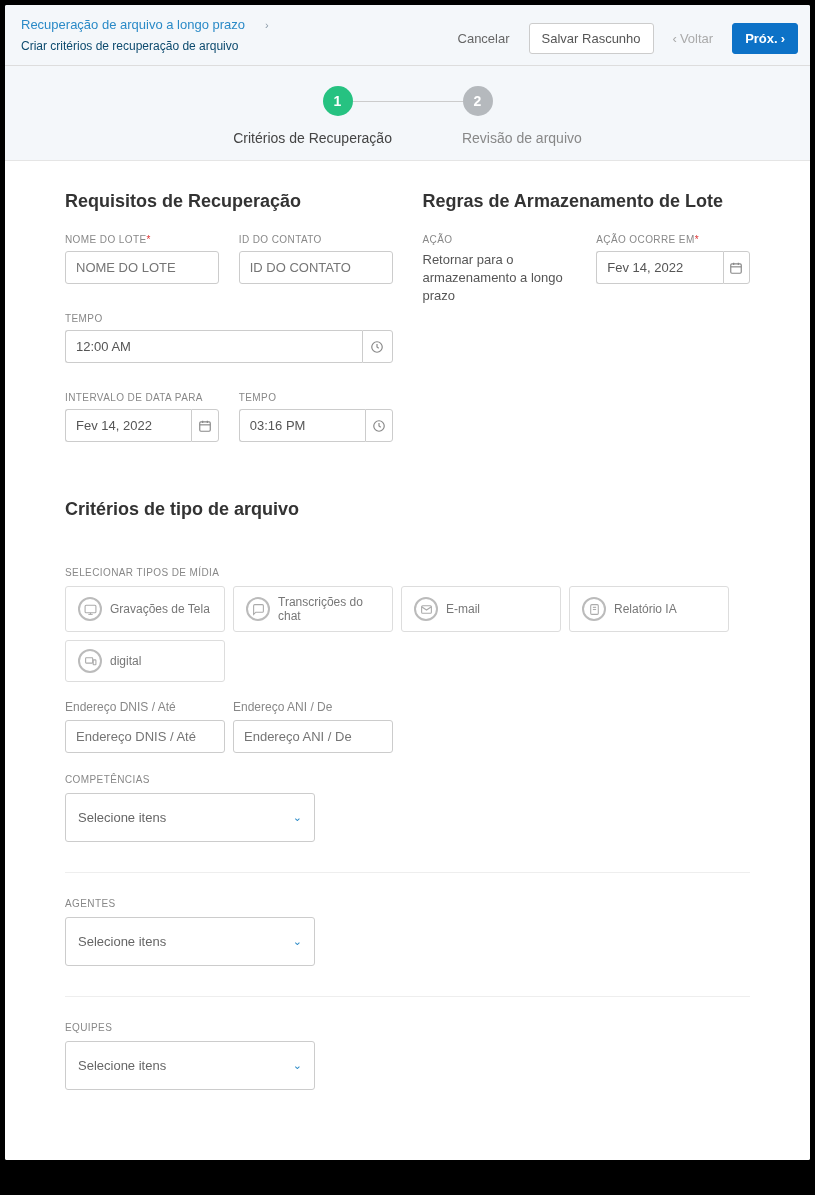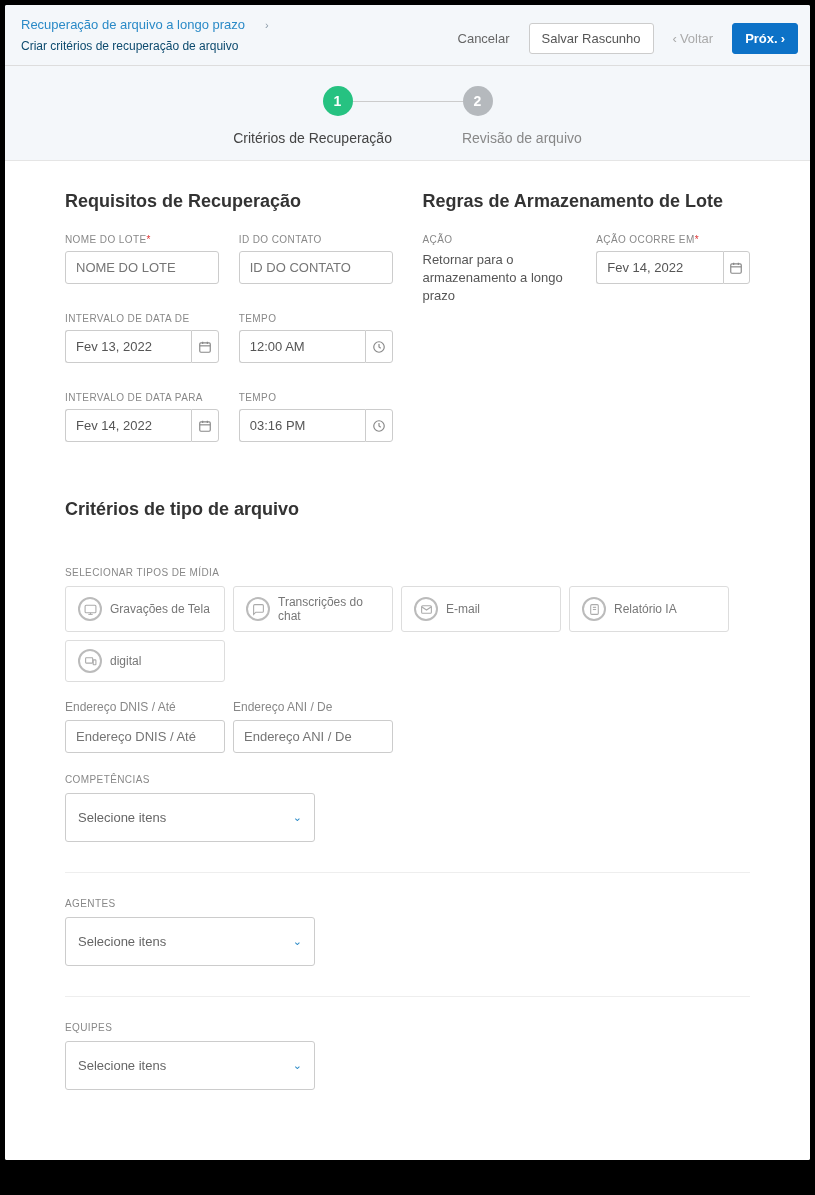--- a/index.html
+++ b/index.html
@@ -107,9 +107,24 @@
 
         <div class="field-row">
           <div class="field">
-            <span class="field-label">INTERVALO DE DATA DE</span>
-            <div class="input-group">
-              <input class="input" value="Fev 13, 2022" style="">
+            <span class="field-label">TEMPO</span>
+            <div class="input-group">
+              <input class="input" value="12:00 AM" style="">
+              <div class="input-addon">
+                <svg viewBox="0 0 24 24" width="14" height="14" fill="none" stroke="currentColor" stroke-width="2">
+                    <circle cx="12" cy="12" r="9"></circle>
+                    <polyline points="12 7 12 12 15 14"></polyline>
+                  </svg>
+              </div>
+            </div>
+          </div>
+        </div>
+
+        <div class="field-row">
+          <div class="field">
+            <span class="field-label">INTERVALO DE DATA PARA</span>
+            <div class="input-group">
+              <input class="input" value="Fev 14, 2022" style="">
               <div class="input-addon">
                 <svg viewBox="0 0 24 24" width="14" height="14" fill="none" stroke="currentColor" stroke-width="2">
                     <rect x="3" y="5" width="18" height="16" rx="2"></rect>
@@ -123,7 +138,7 @@
           <div class="field">
             <span class="field-label">TEMPO</span>
             <div class="input-group">
-              <input class="input" value="12:00 AM" style="">
+              <input class="input" value="03:16 PM" style="">
               <div class="input-addon">
                 <svg viewBox="0 0 24 24" width="14" height="14" fill="none" stroke="currentColor" stroke-width="2">
                     <circle cx="12" cy="12" r="9"></circle>
@@ -133,10 +148,17 @@
             </div>
           </div>
         </div>
-
-        <div class="field-row">
-          <div class="field">
-            <span class="field-label">INTERVALO DE DATA PARA</span>
+      </div>
+
+      <div class="col-right">
+        <h2>Regras de Armazenamento de Lote</h2>
+        <div class="field-row">
+          <div class="field">
+            <span class="field-label">AÇÃO</span>
+            <div class="static-text">Retornar para o armazenamento a longo prazo</div>
+          </div>
+          <div class="field">
+            <span class="field-label"><span>AÇÃO OCORRE EM</span><span class="req">*</span></span>
             <div class="input-group">
               <input class="input" value="Fev 14, 2022" style="">
               <div class="input-addon">
@@ -149,42 +171,6 @@
               </div>
             </div>
           </div>
-          <div class="field">
-            <span class="field-label">TEMPO</span>
-            <div class="input-group">
-              <input class="input" value="03:16 PM" style="">
-              <div class="input-addon">
-                <svg viewBox="0 0 24 24" width="14" height="14" fill="none" stroke="currentColor" stroke-width="2">
-                    <circle cx="12" cy="12" r="9"></circle>
-                    <polyline points="12 7 12 12 15 14"></polyline>
-                  </svg>
-              </div>
-            </div>
-          </div>
-        </div>
-      </div>
-
-      <div class="col-right">
-        <h2>Regras de Armazenamento de Lote</h2>
-        <div class="field-row">
-          <div class="field">
-            <span class="field-label">AÇÃO</span>
-            <div class="static-text">Retornar para o armazenamento a longo prazo</div>
-          </div>
-          <div class="field">
-            <span class="field-label"><span>AÇÃO OCORRE EM</span><span class="req">*</span></span>
-            <div class="input-group">
-              <input class="input" value="Fev 14, 2022" style="">
-              <div class="input-addon">
-                <svg viewBox="0 0 24 24" width="14" height="14" fill="none" stroke="currentColor" stroke-width="2">
-                    <rect x="3" y="5" width="18" height="16" rx="2"></rect>
-                    <line x1="3" y1="10" x2="21" y2="10"></line>
-                    <line x1="8" y1="3" x2="8" y2="7"></line>
-                    <line x1="16" y1="3" x2="16" y2="7"></line>
-                  </svg>
-              </div>
-            </div>
-          </div>
         </div>
       </div>
     </div>

